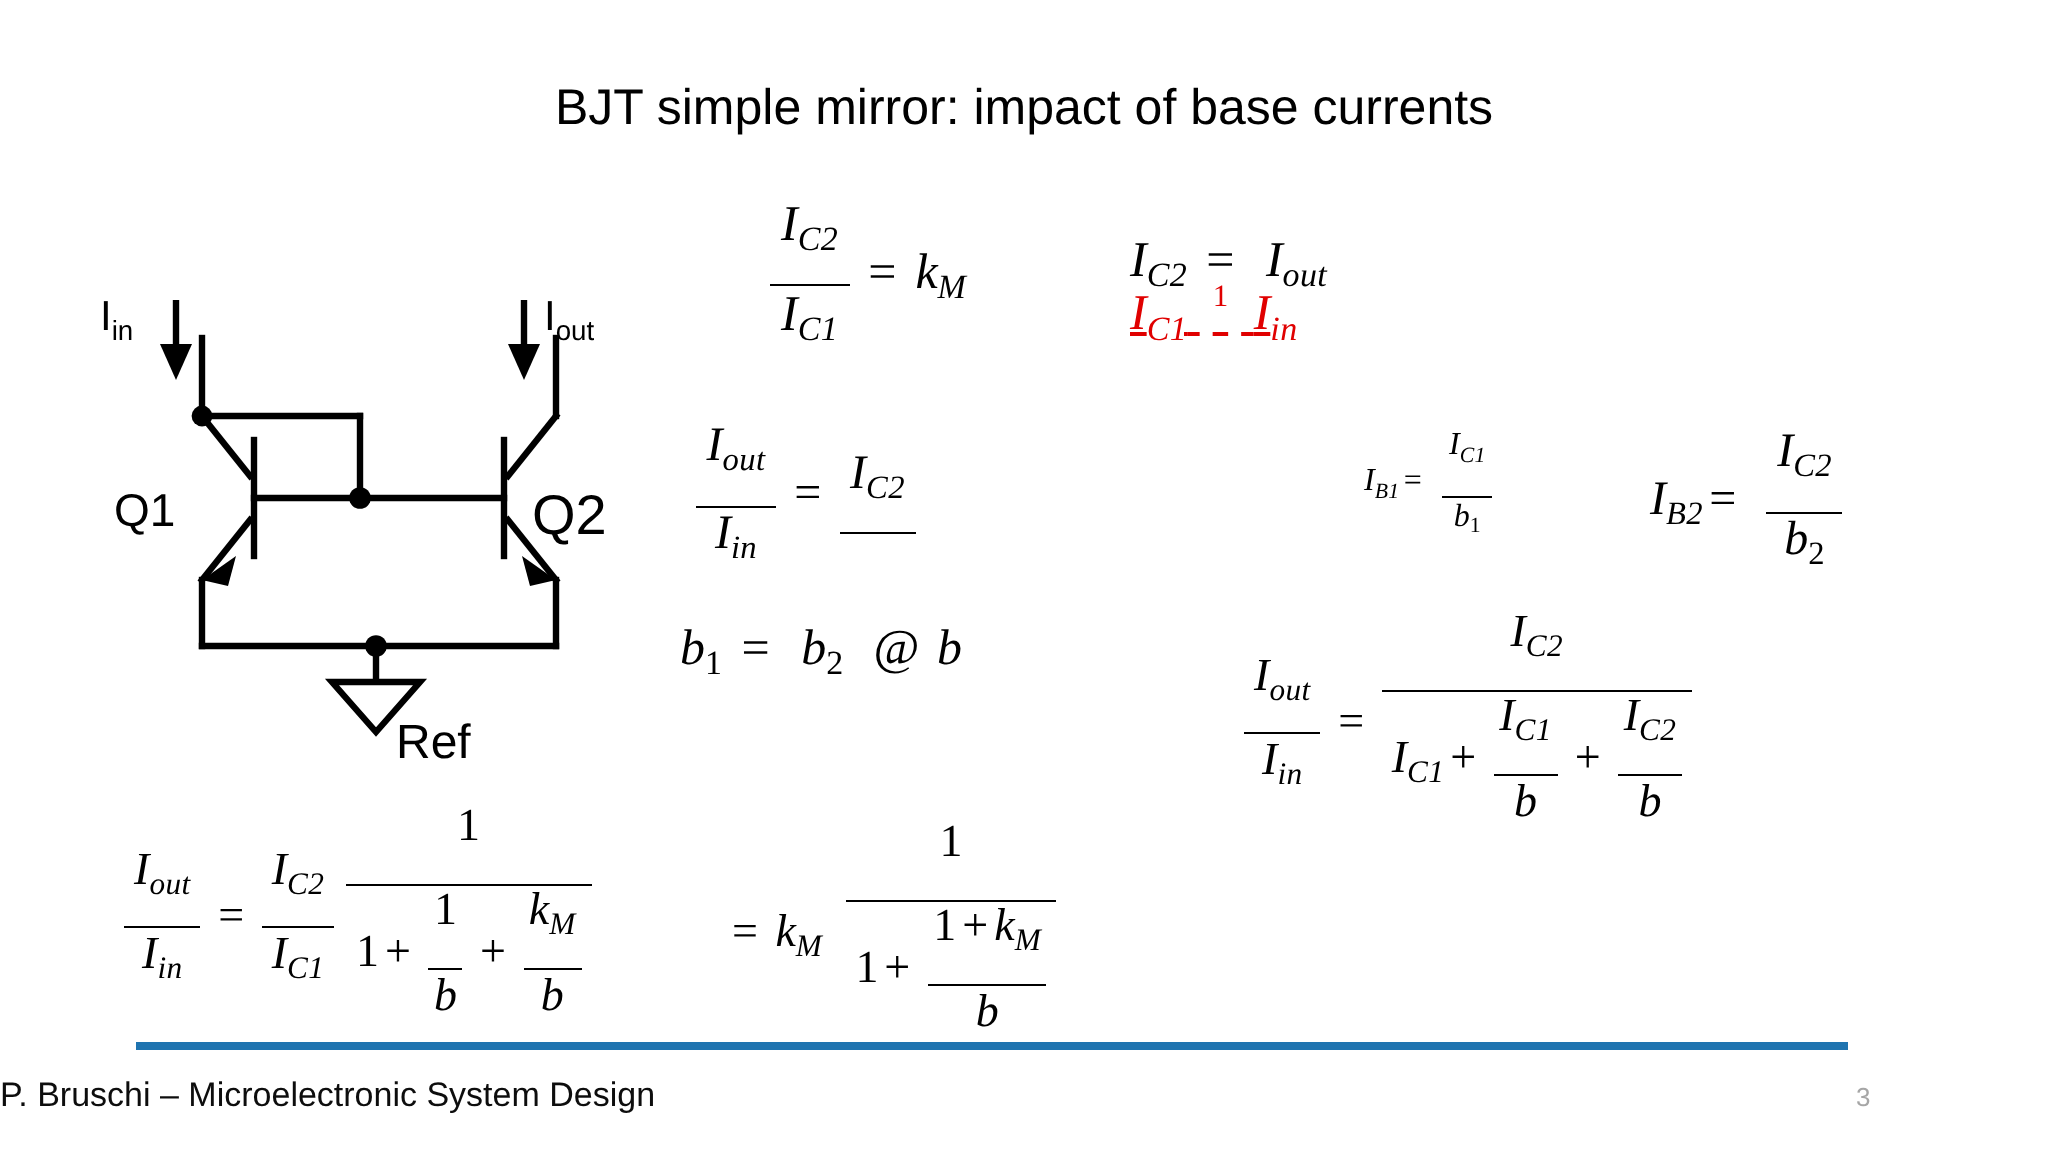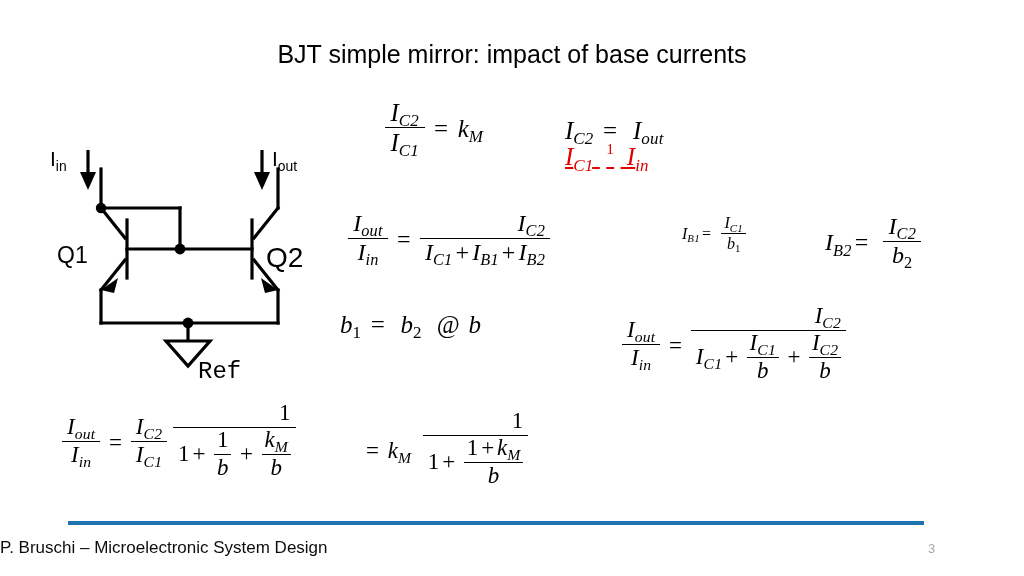--- a/index.html
+++ b/index.html
@@ -114,8 +114,7 @@
   }
   .frac > .num {
     border-bottom: 1.6px solid #000;
-    padding-bottom: 1px;
-    text-align: right;
+    padding-bottom: 16px;
   }
   .frac > .den { padding-top: 1px; }
   .frac.tight > .num, .frac.tight > .den { padding-left: .12em; padding-right: .12em; }

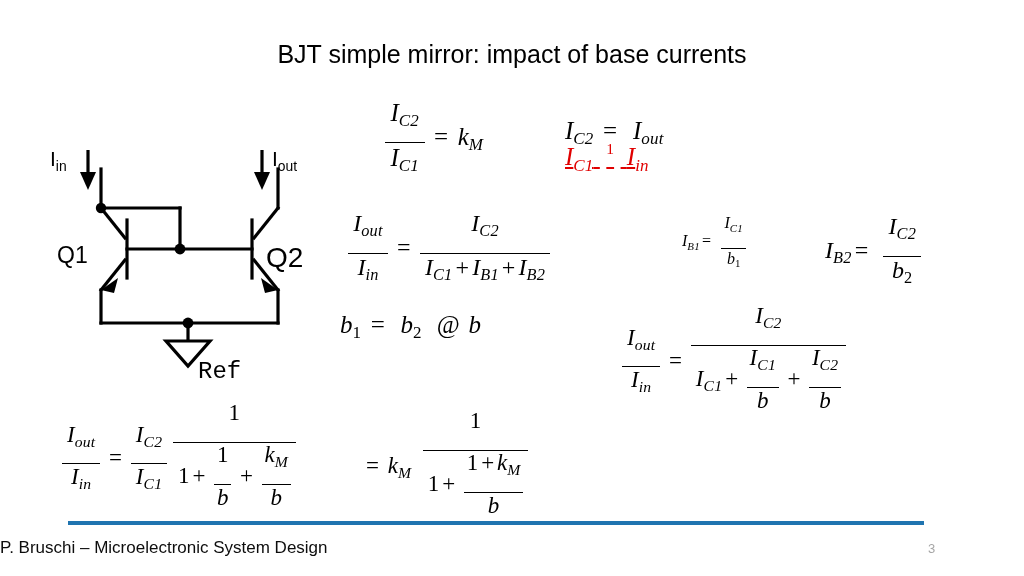--- a/index.html
+++ b/index.html
@@ -244,7 +244,6 @@
     <span class="mid"><span class="op">=</span></span>
     <span class="frac">
       <span class="num"><span class="v">I</span><span class="sb">C2</span></span>
-      <span class="den"><span class="v">I</span><span class="sb">C1</span><span class="op">+</span><span class="v">I</span><span class="sb">B1</span><span class="op">+</span><span class="v">I</span><span class="sb">B2</span></span>
     </span>
   </div>
 

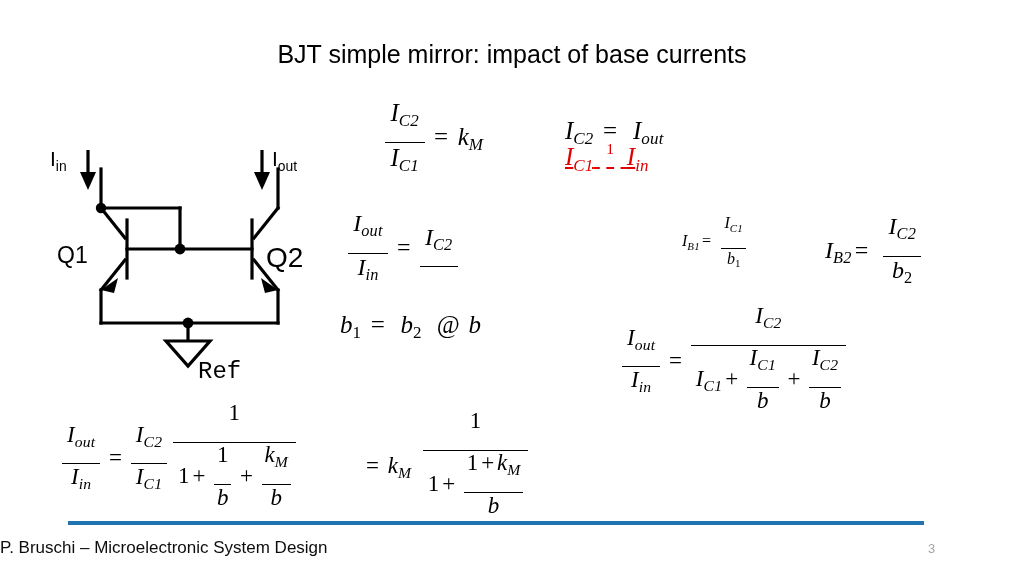--- a/index.html
+++ b/index.html
@@ -54,7 +54,7 @@
   #lbl-iout { left: 232px; top: 9px;  font-size: 21px; }
   #lbl-q1   { left: 17px;  top: 104px; font-size: 23px; }
   #lbl-q2   { left: 226px; top: 104px; font-size: 28px; }
-  #lbl-ref  { left: 158px; top: 220px; font-size: 24px; font-family: Liberation Mono, monospace; }
+  #lbl-ref  { left: 158px; top: 220px; font-size: 24px; }
 
   
   .eq {

